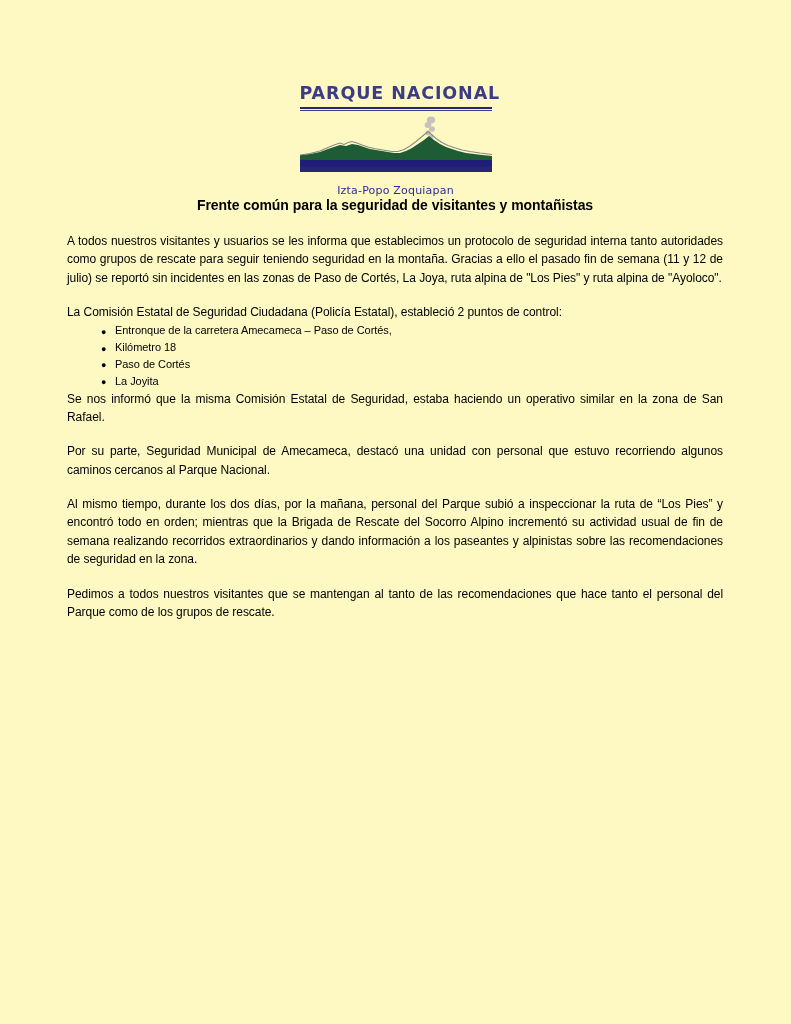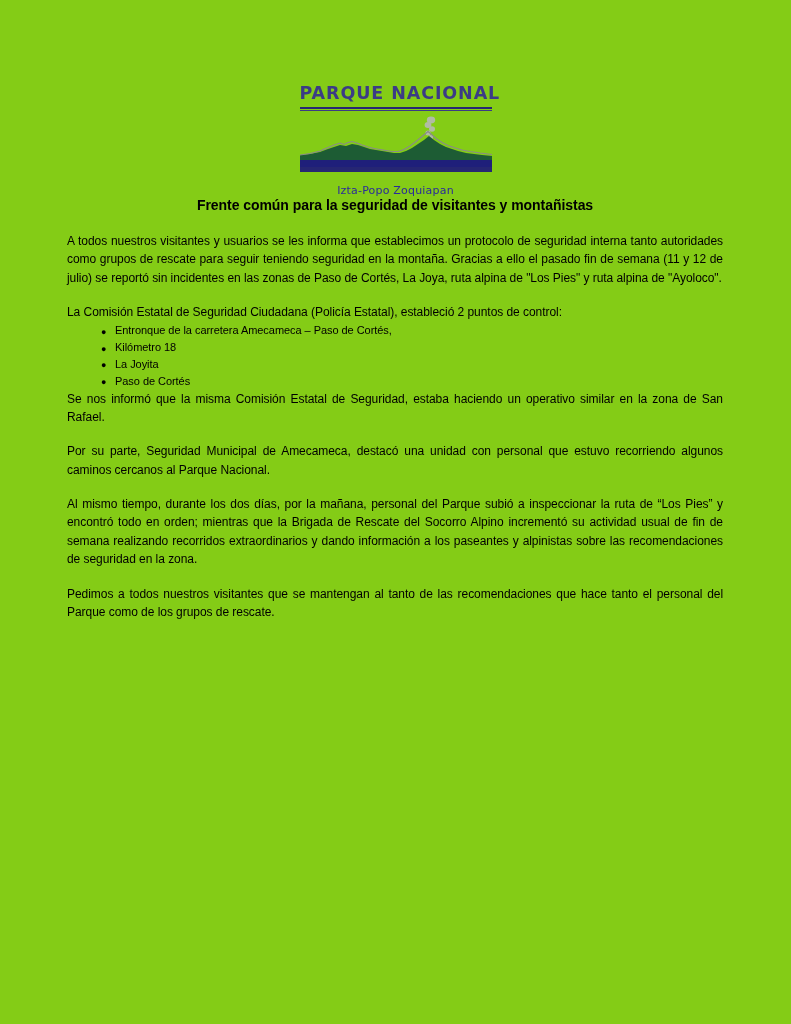--- a/index.html
+++ b/index.html
@@ -17,7 +17,7 @@
     width: 791px;
     height: 1024px;
     margin: 0 auto;
-    background: #84cc16;
+    background: #fef9c3;
     overflow: hidden;
     box-sizing: border-box;
   }

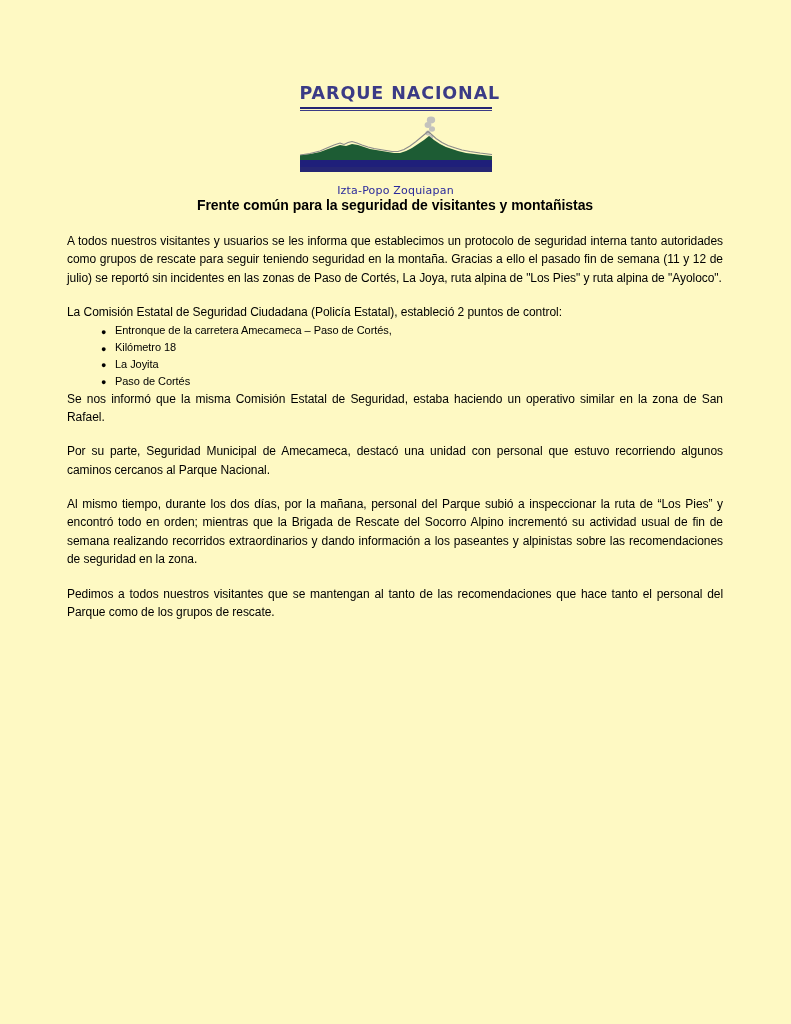--- a/index.html
+++ b/index.html
@@ -185,8 +185,8 @@
     <ul class="control-points">
       <li>Entronque de la carretera Amecameca – Paso de Cortés,</li>
       <li>Kilómetro 18</li>
+      <li>Paso de Cortés</li>
       <li>La Joyita</li>
-      <li>Paso de Cortés</li>
     </ul>
 
     <p class="para">Se nos informó que la misma Comisión Estatal de Seguridad, estaba haciendo un operativo similar en la zona de San Rafael.</p>

